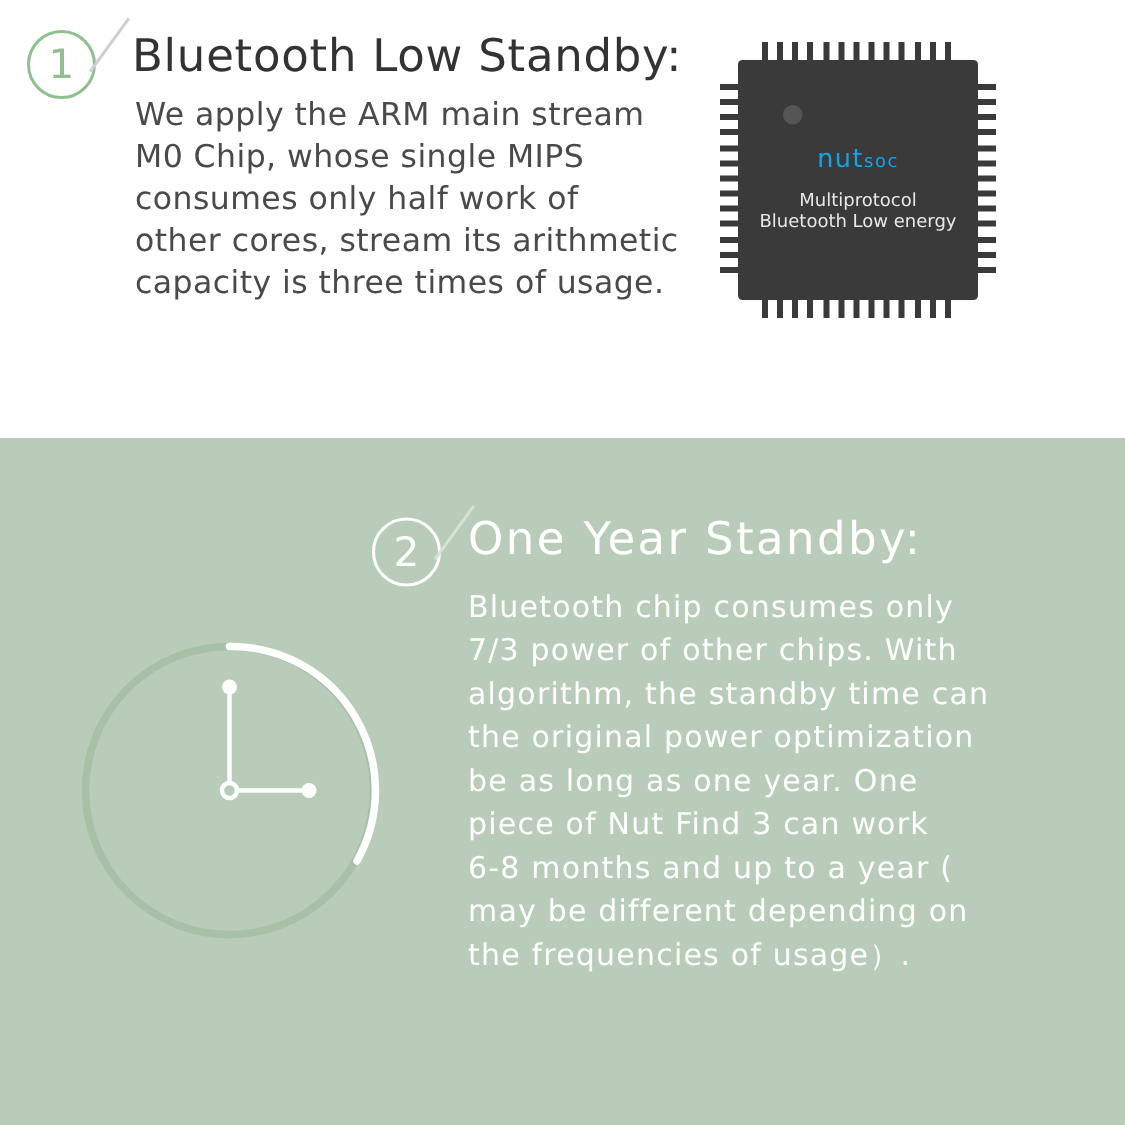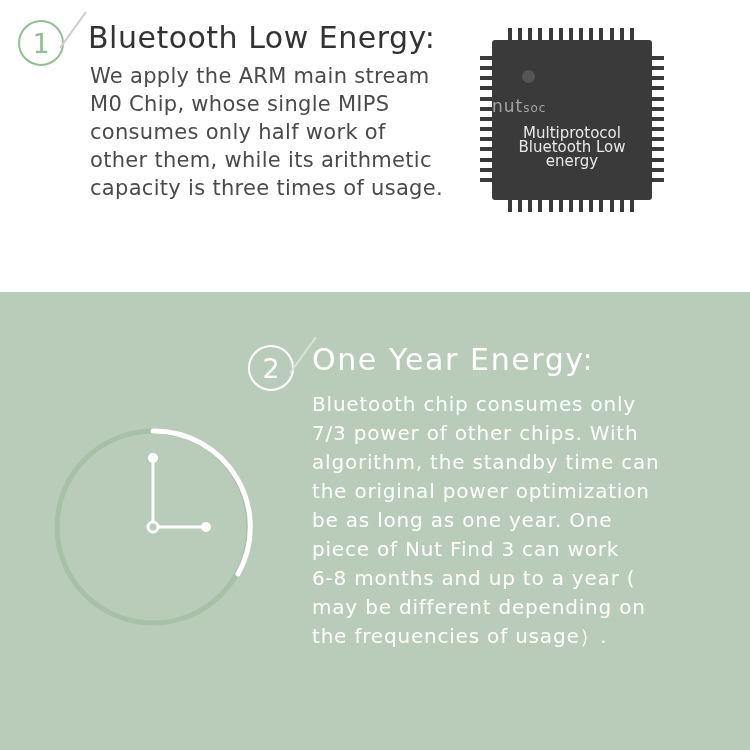--- a/index.html
+++ b/index.html
@@ -230,7 +230,7 @@
     <div class="badge s1-badge">1</div>
     <div class="badge-slash s1-slash"></div>
 
-    <div class="s1-title">Bluetooth Low Energy:</div>
+    <div class="s1-title">Bluetooth Low Standby:</div>
 
     <div class="s1-body">
       <div>We apply the ARM main stream</div>

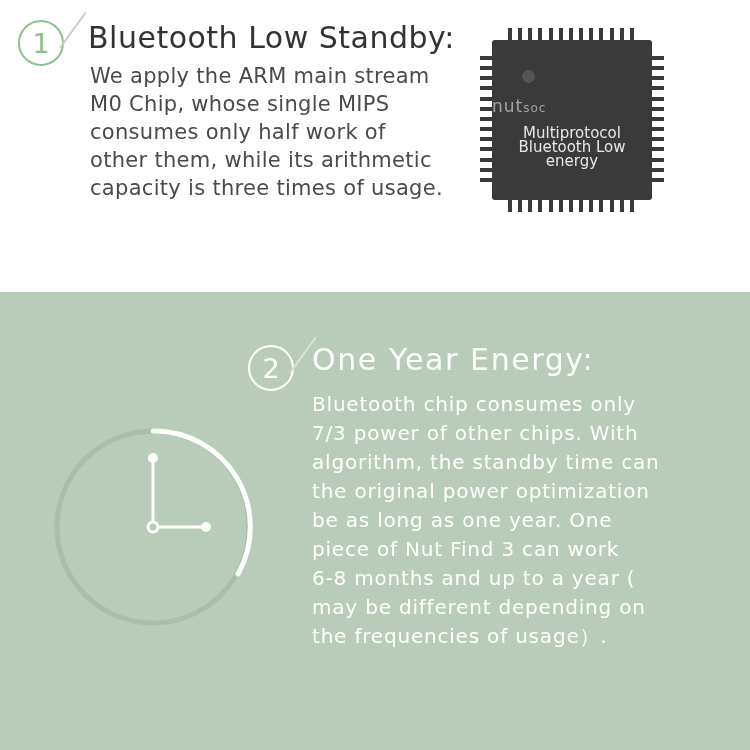--- a/index.html
+++ b/index.html
@@ -102,7 +102,8 @@
     left: 0;
     top: 56px;
     width: 160px;
-    color: #a3a3a3;
+    text-align: center;
+    color: #0ea5e9;
     font-size: 17px;
     letter-spacing: 1px;
   }

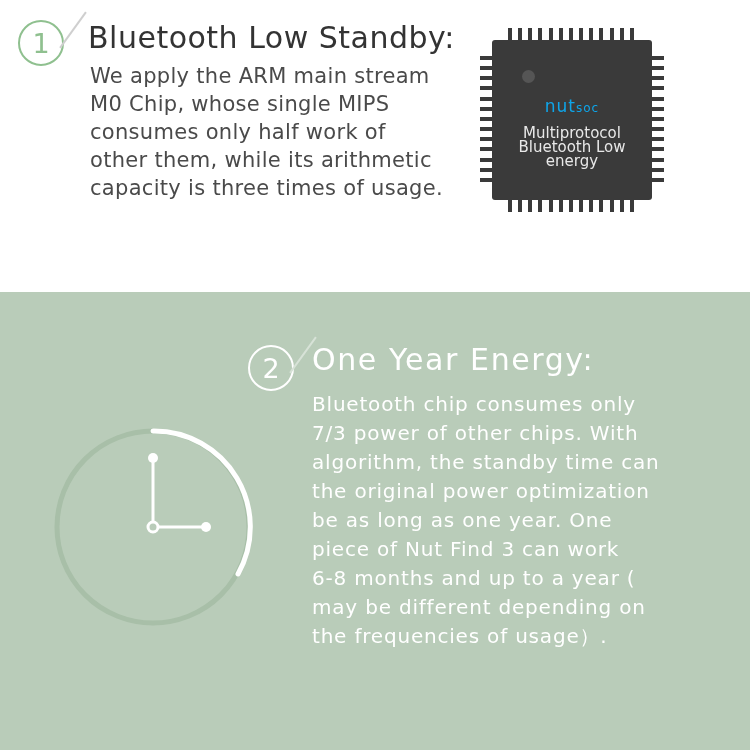--- a/index.html
+++ b/index.html
@@ -115,7 +115,7 @@
     width: 160px;
     text-align: center;
     color: #e8e8e8;
-    font-size: 15px;
+    font-size: 12px;
     line-height: 14px;
   }
   .pins-top, .pins-bottom {

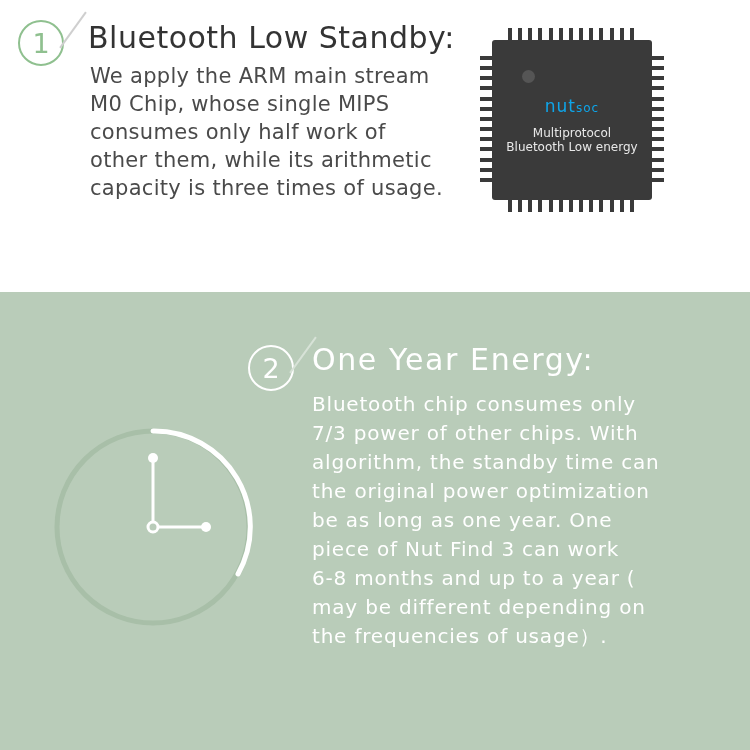--- a/index.html
+++ b/index.html
@@ -237,7 +237,7 @@
       <div>We apply the ARM main stream</div>
       <div>M0 Chip, whose single MIPS</div>
       <div>consumes only half work of</div>
-      <div>other them, while its arithmetic</div>
+      <div>other cores, stream its arithmetic</div>
       <div>capacity is three times of usage.</div>
     </div>
 

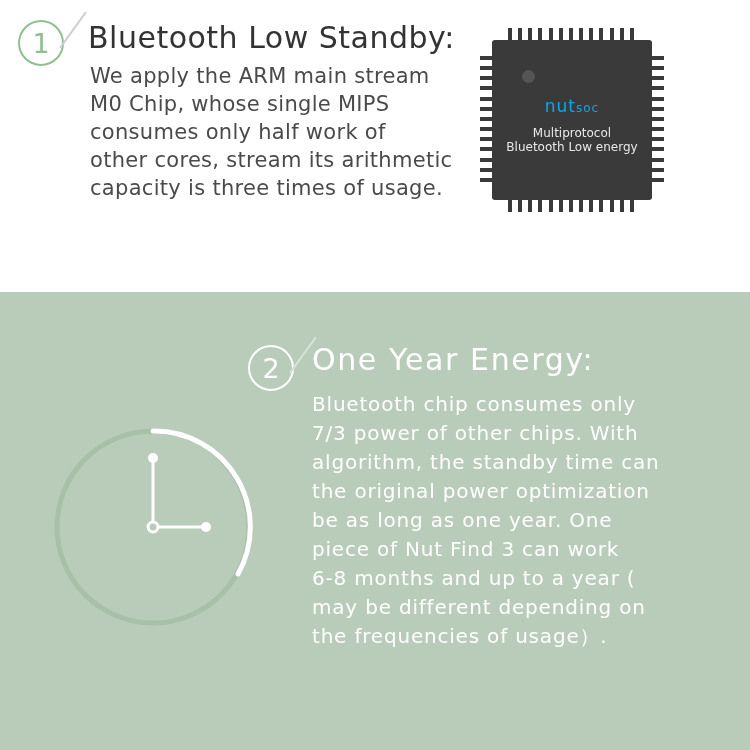--- a/index.html
+++ b/index.html
@@ -323,7 +323,7 @@
     <div class="s2-badge">2</div>
     <div class="s2-slash"></div>
 
-    <div class="s2-title">One Year Energy:</div>
+    <div class="s2-title">One Year Standby:</div>
 
     <div class="s2-body">
       <div>Bluetooth chip consumes only</div>

